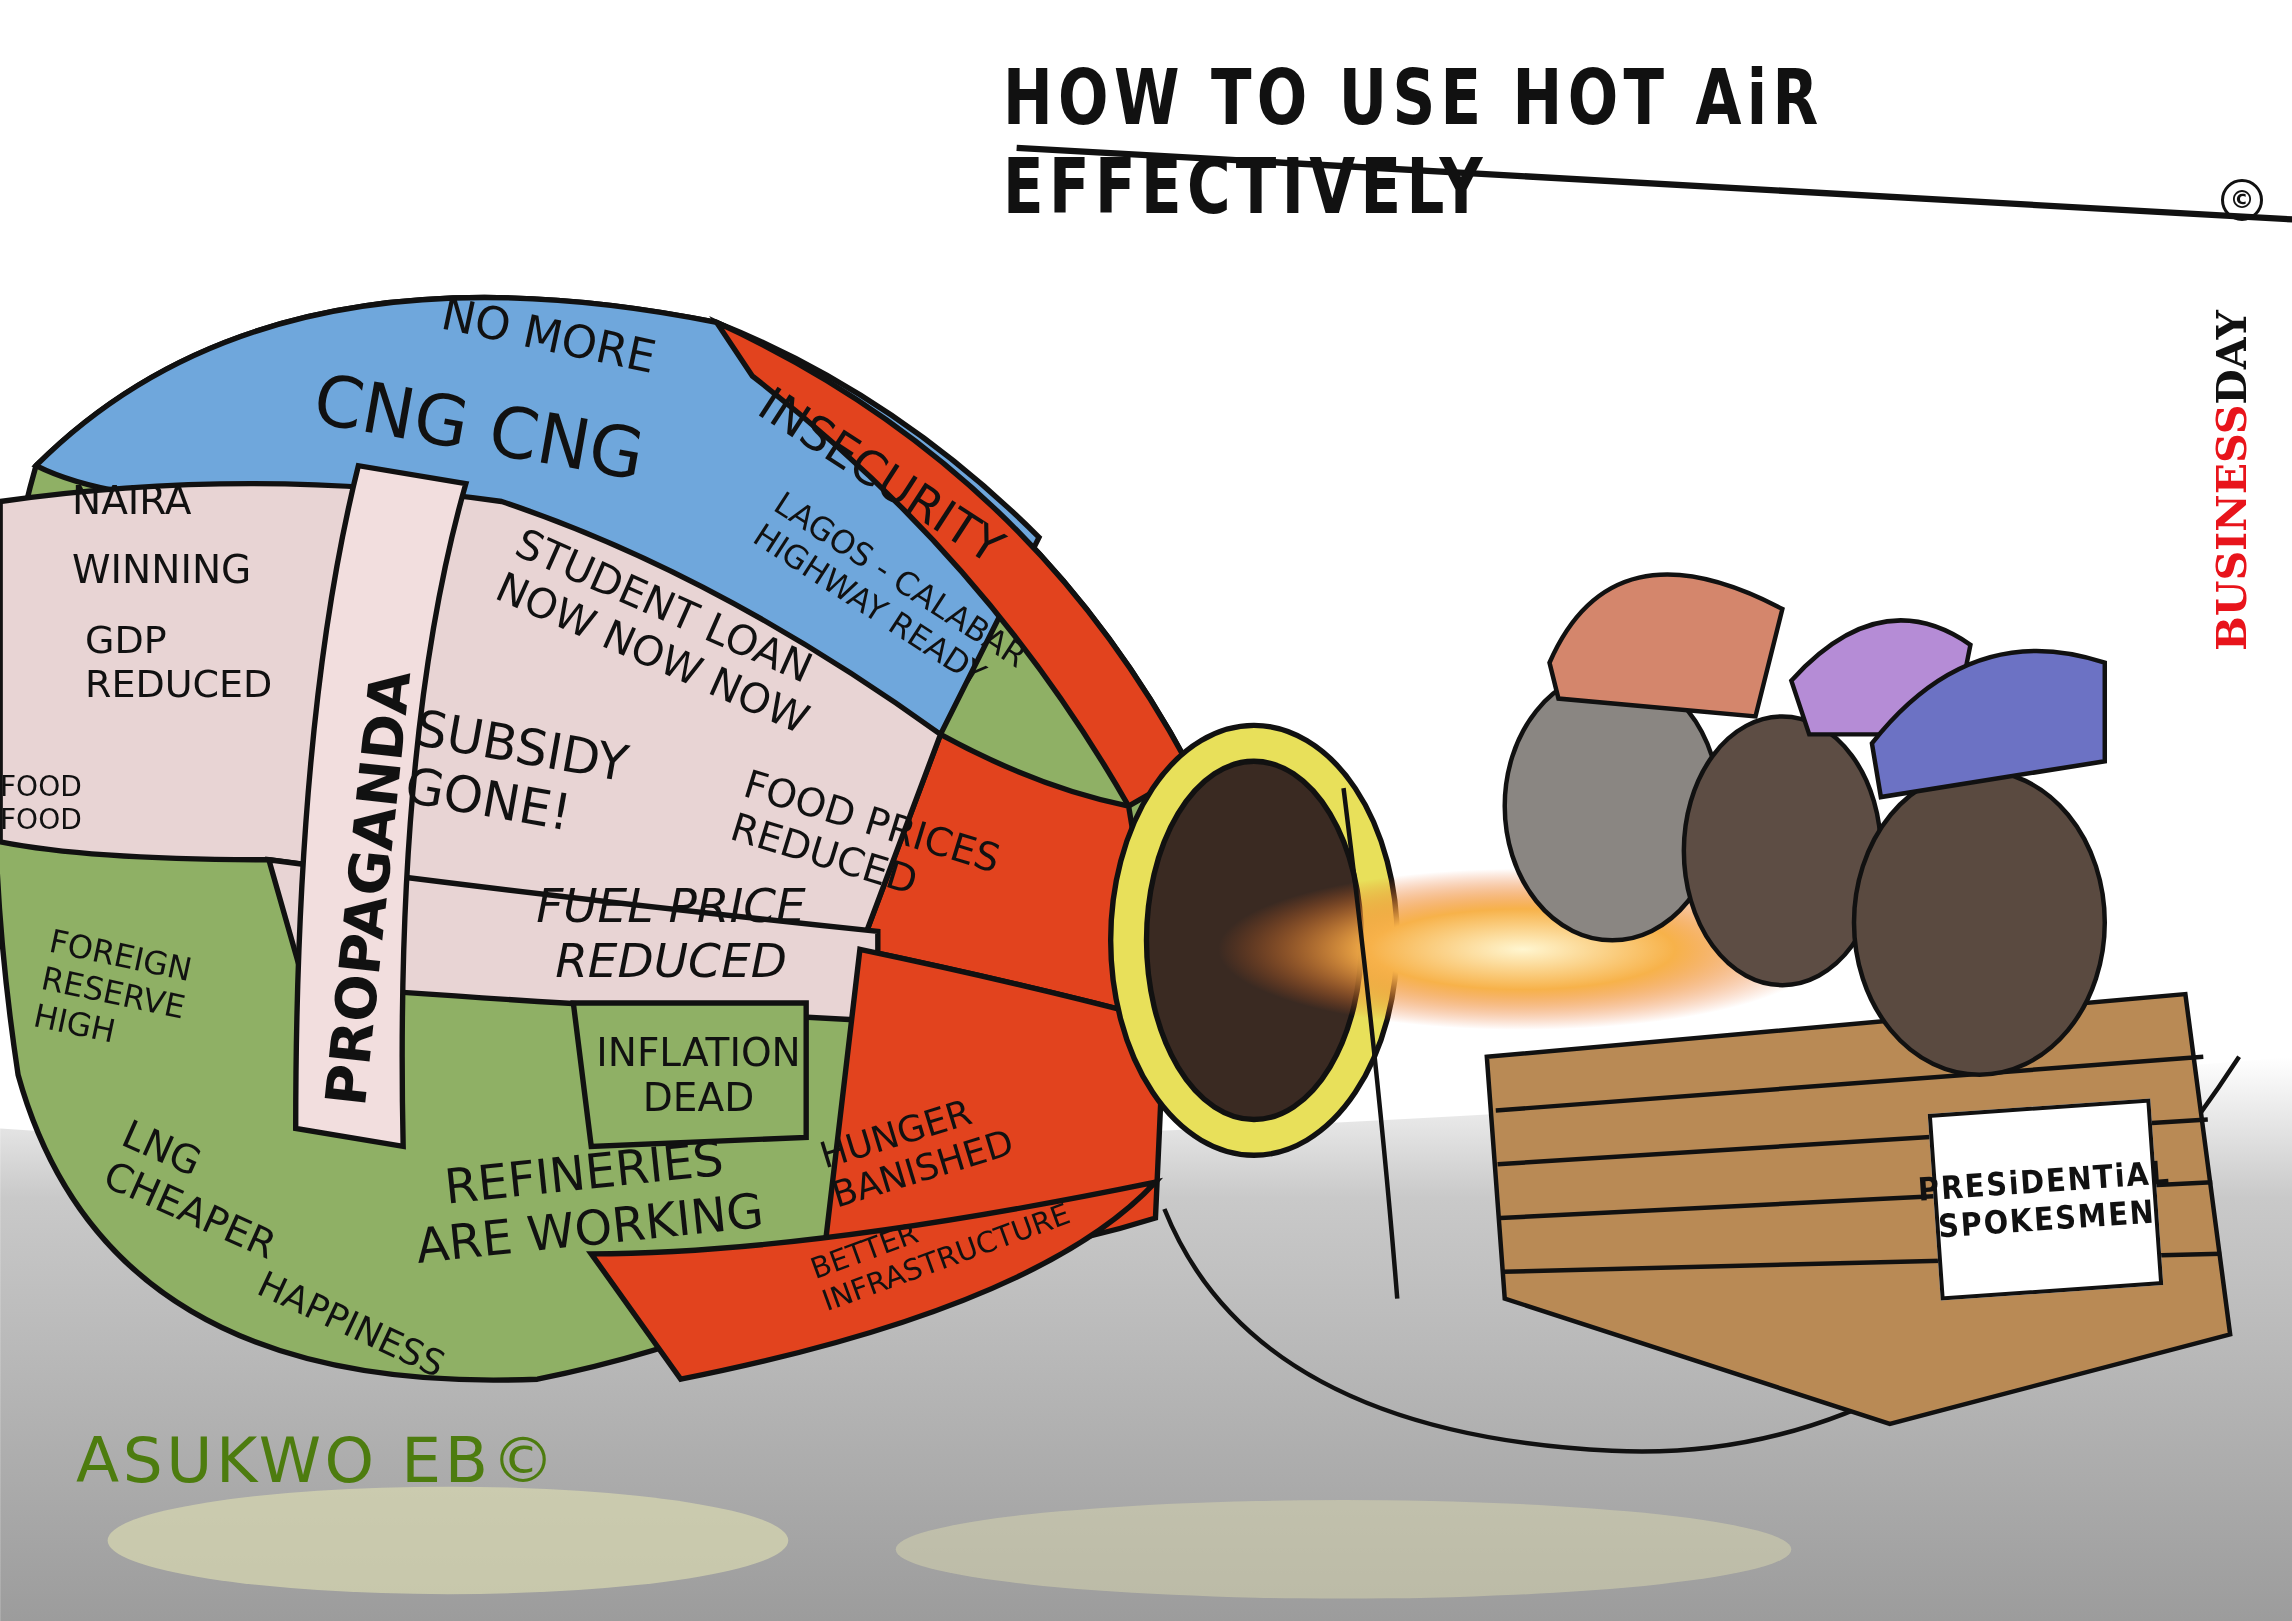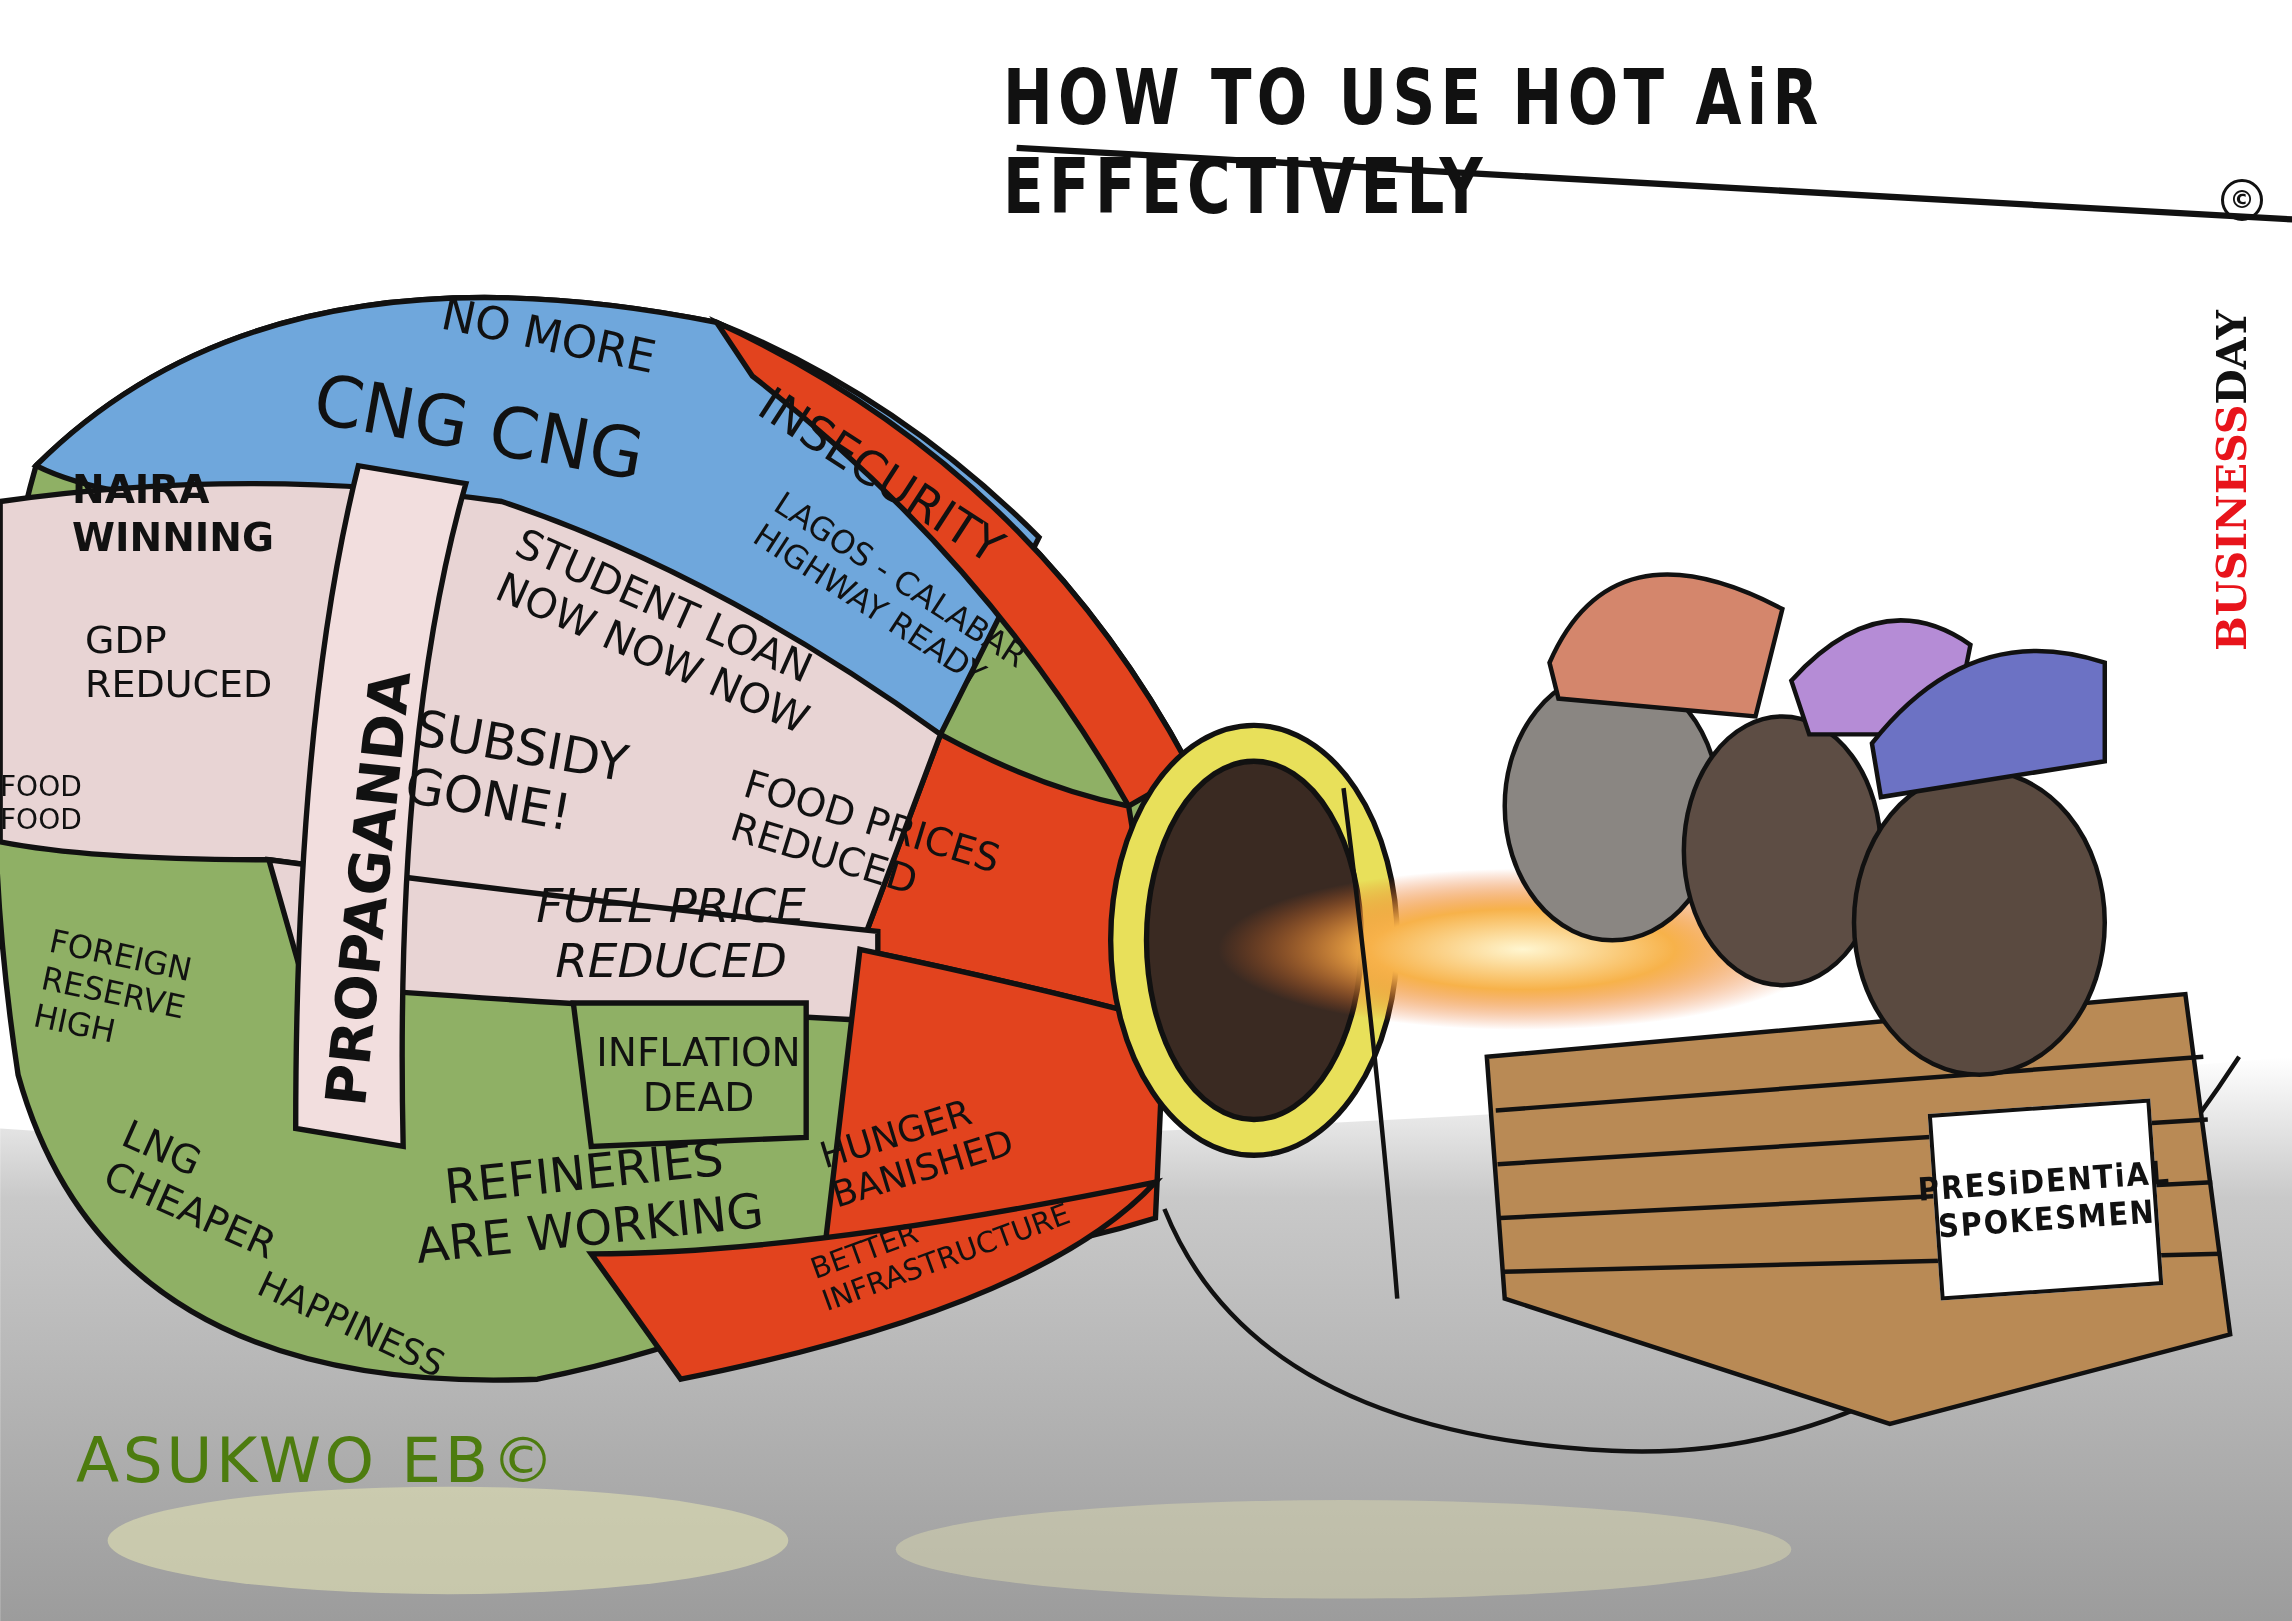--- a/index.html
+++ b/index.html
@@ -98,7 +98,7 @@
 <div class="lbl" style="left:448px;top:287px;font-size:45px;transform:rotate(12deg);">NO MORE</div>
 <div class="lbl" style="left:322px;top:358px;font-size:70px;transform:rotate(10deg);">CNG CNG</div>
 <div class="lbl" style="left:779px;top:376px;font-size:47px;transform:rotate(33deg);">INSECURITY</div>
-<div class="lbl" style="left:72px;top:466px;font-size:39px;white-space:normal;width:206px;line-height:48px;font-weight:bold;">NAIRA WINNING</div>
+<div class="lbl" style="left:72px;top:466px;font-size:39px;white-space:normal;width:206px;line-height:69px;">NAIRA WINNING</div>
 <div class="lbl" style="left:313px;top:1102px;font-size:56px;font-weight:bold;transform:rotate(-84deg);">PROPAGANDA</div>
 <div class="lbl" style="left:788px;top:484px;font-size:32px;transform:rotate(33deg);white-space:normal;width:412px;">LAGOS - CALABAR HIGHWAY READY</div>
 <div class="lbl" style="left:528px;top:519px;font-size:41px;transform:rotate(24deg);white-space:normal;width:376px;">STUDENT LOAN NOW NOW NOW</div>

